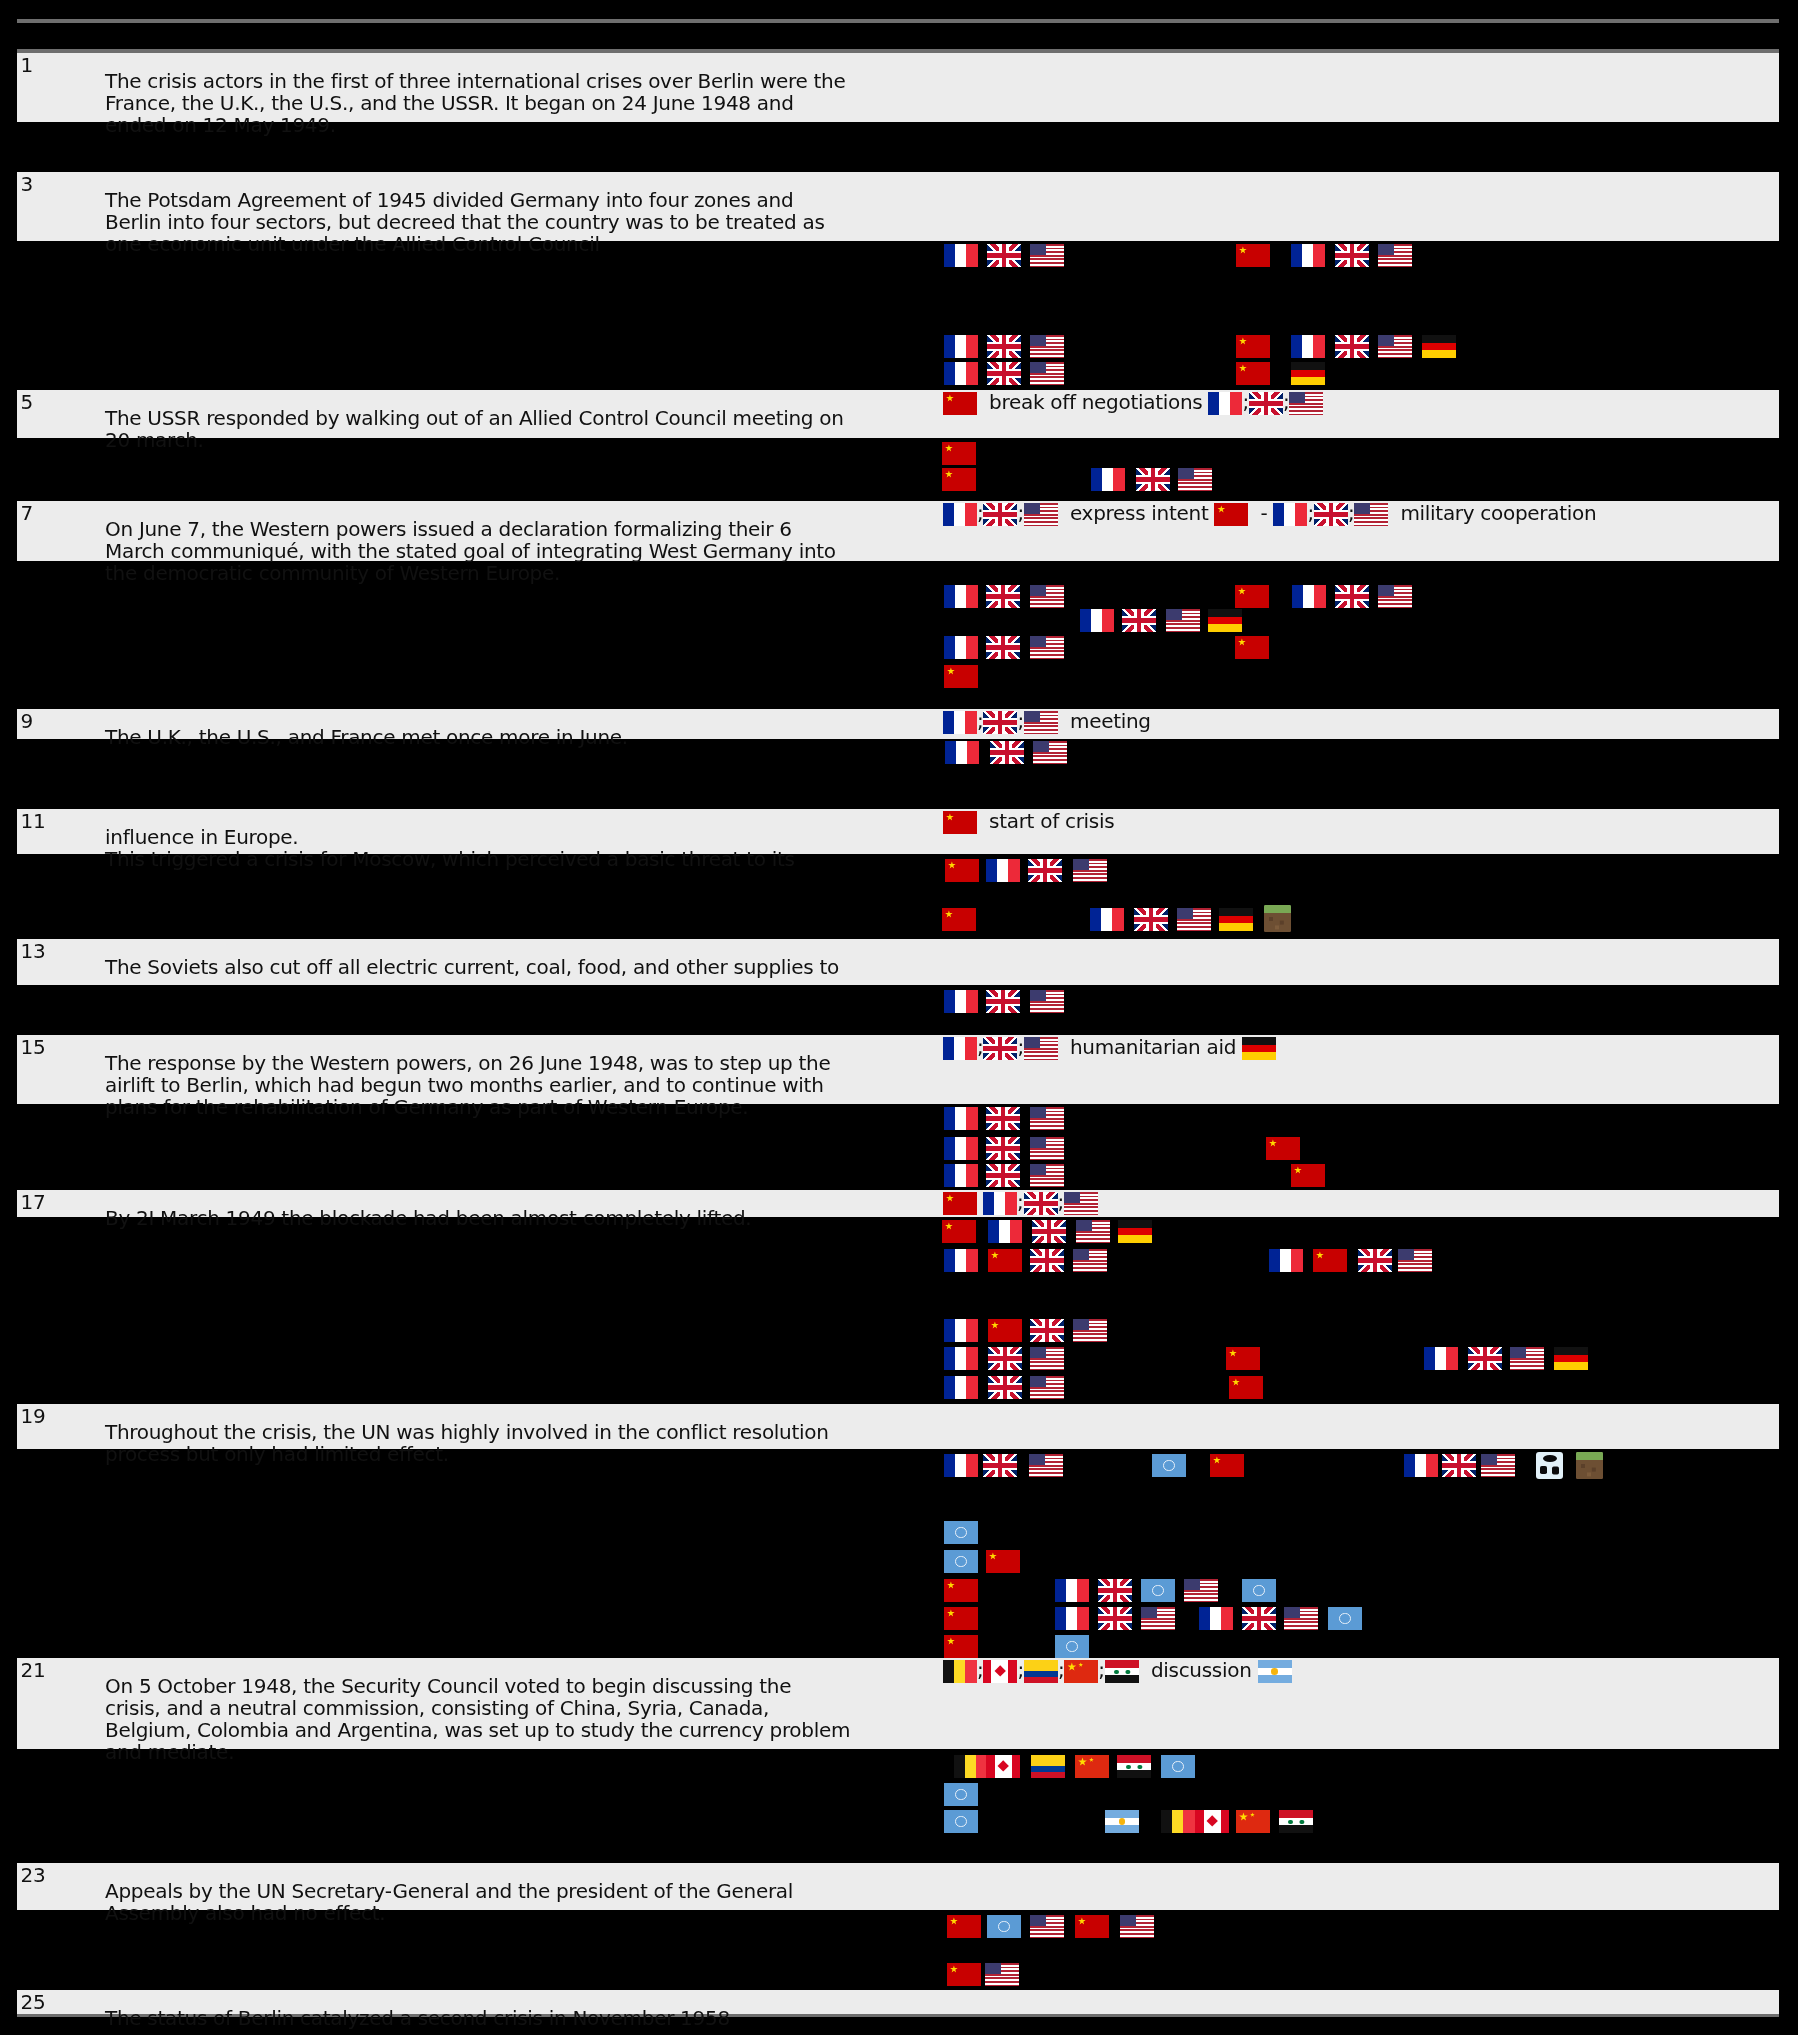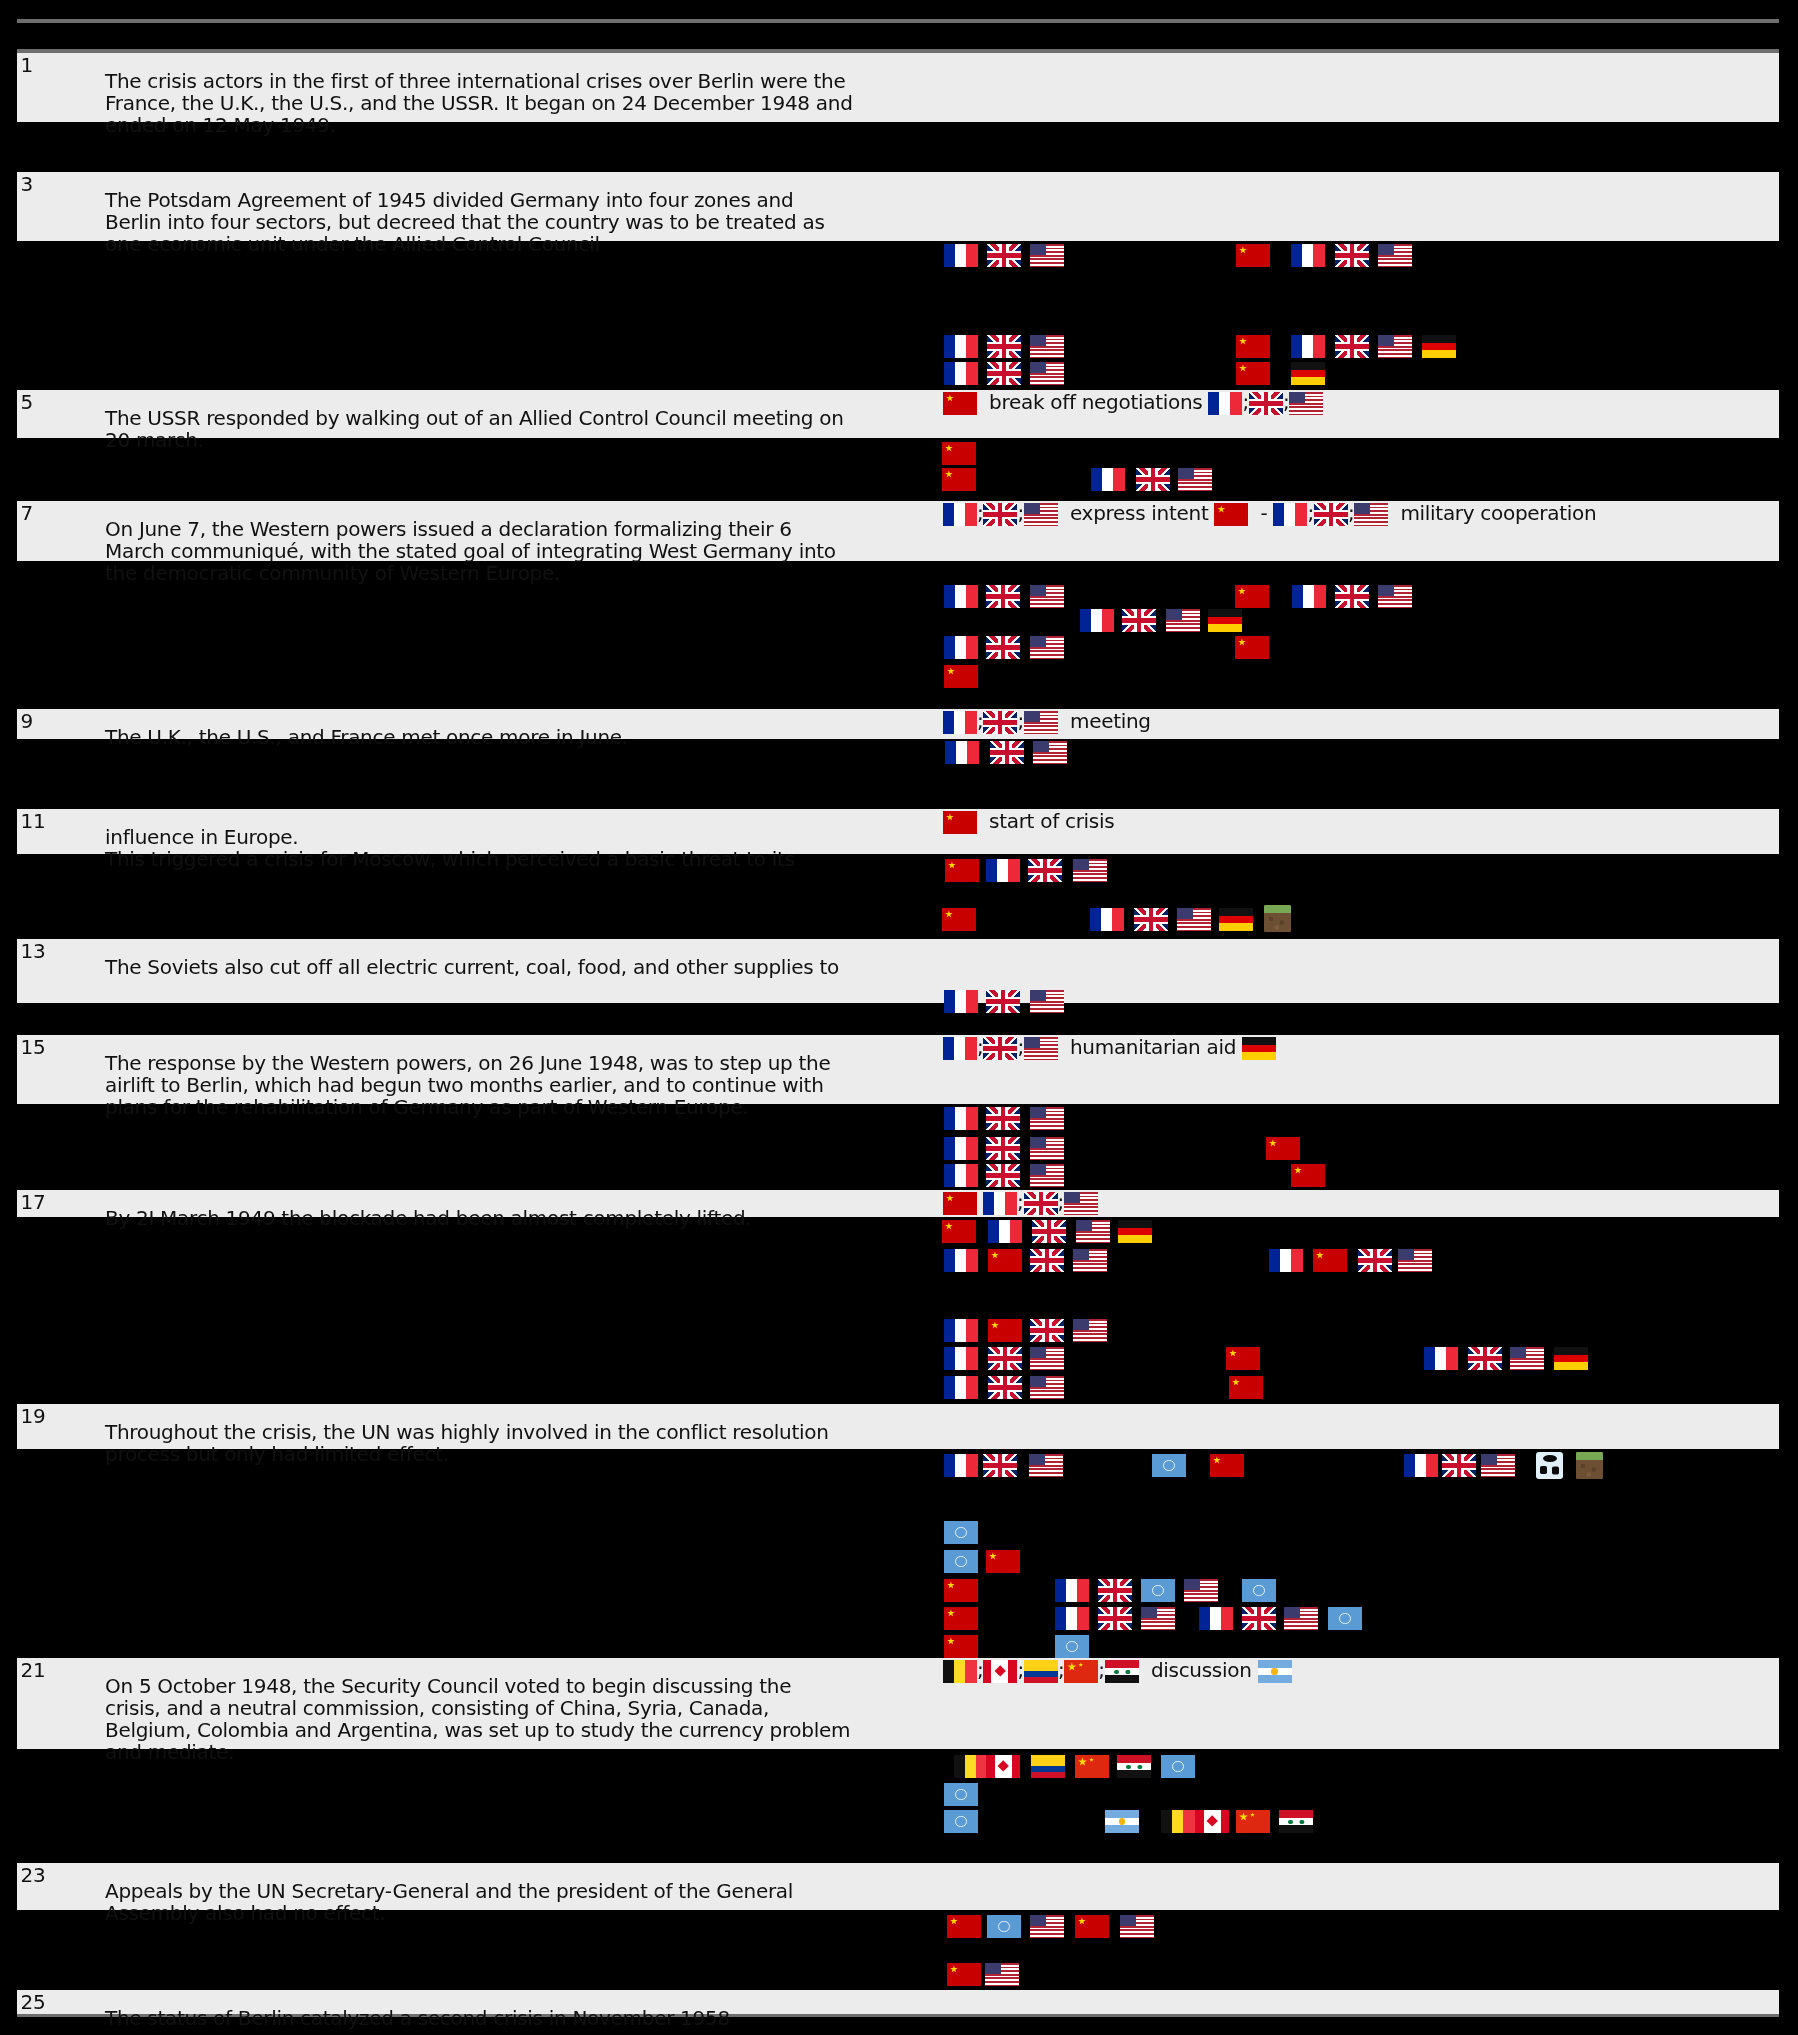--- a/index.html
+++ b/index.html
@@ -71,7 +71,7 @@
       <div class="rownum">1</div>
       <div class="sentence">
         <div class="sline">The crisis actors in the first of three international crises over Berlin were the</div>
-        <div class="sline">France, the U.K., the U.S., and the USSR. It began on 24 December 1948 and</div>
+        <div class="sline">France, the U.K., the U.S., and the USSR. It began on 24 June 1948 and</div>
         <div class="sline">ended on 12 May 1949.</div>
       </div>
     </div>

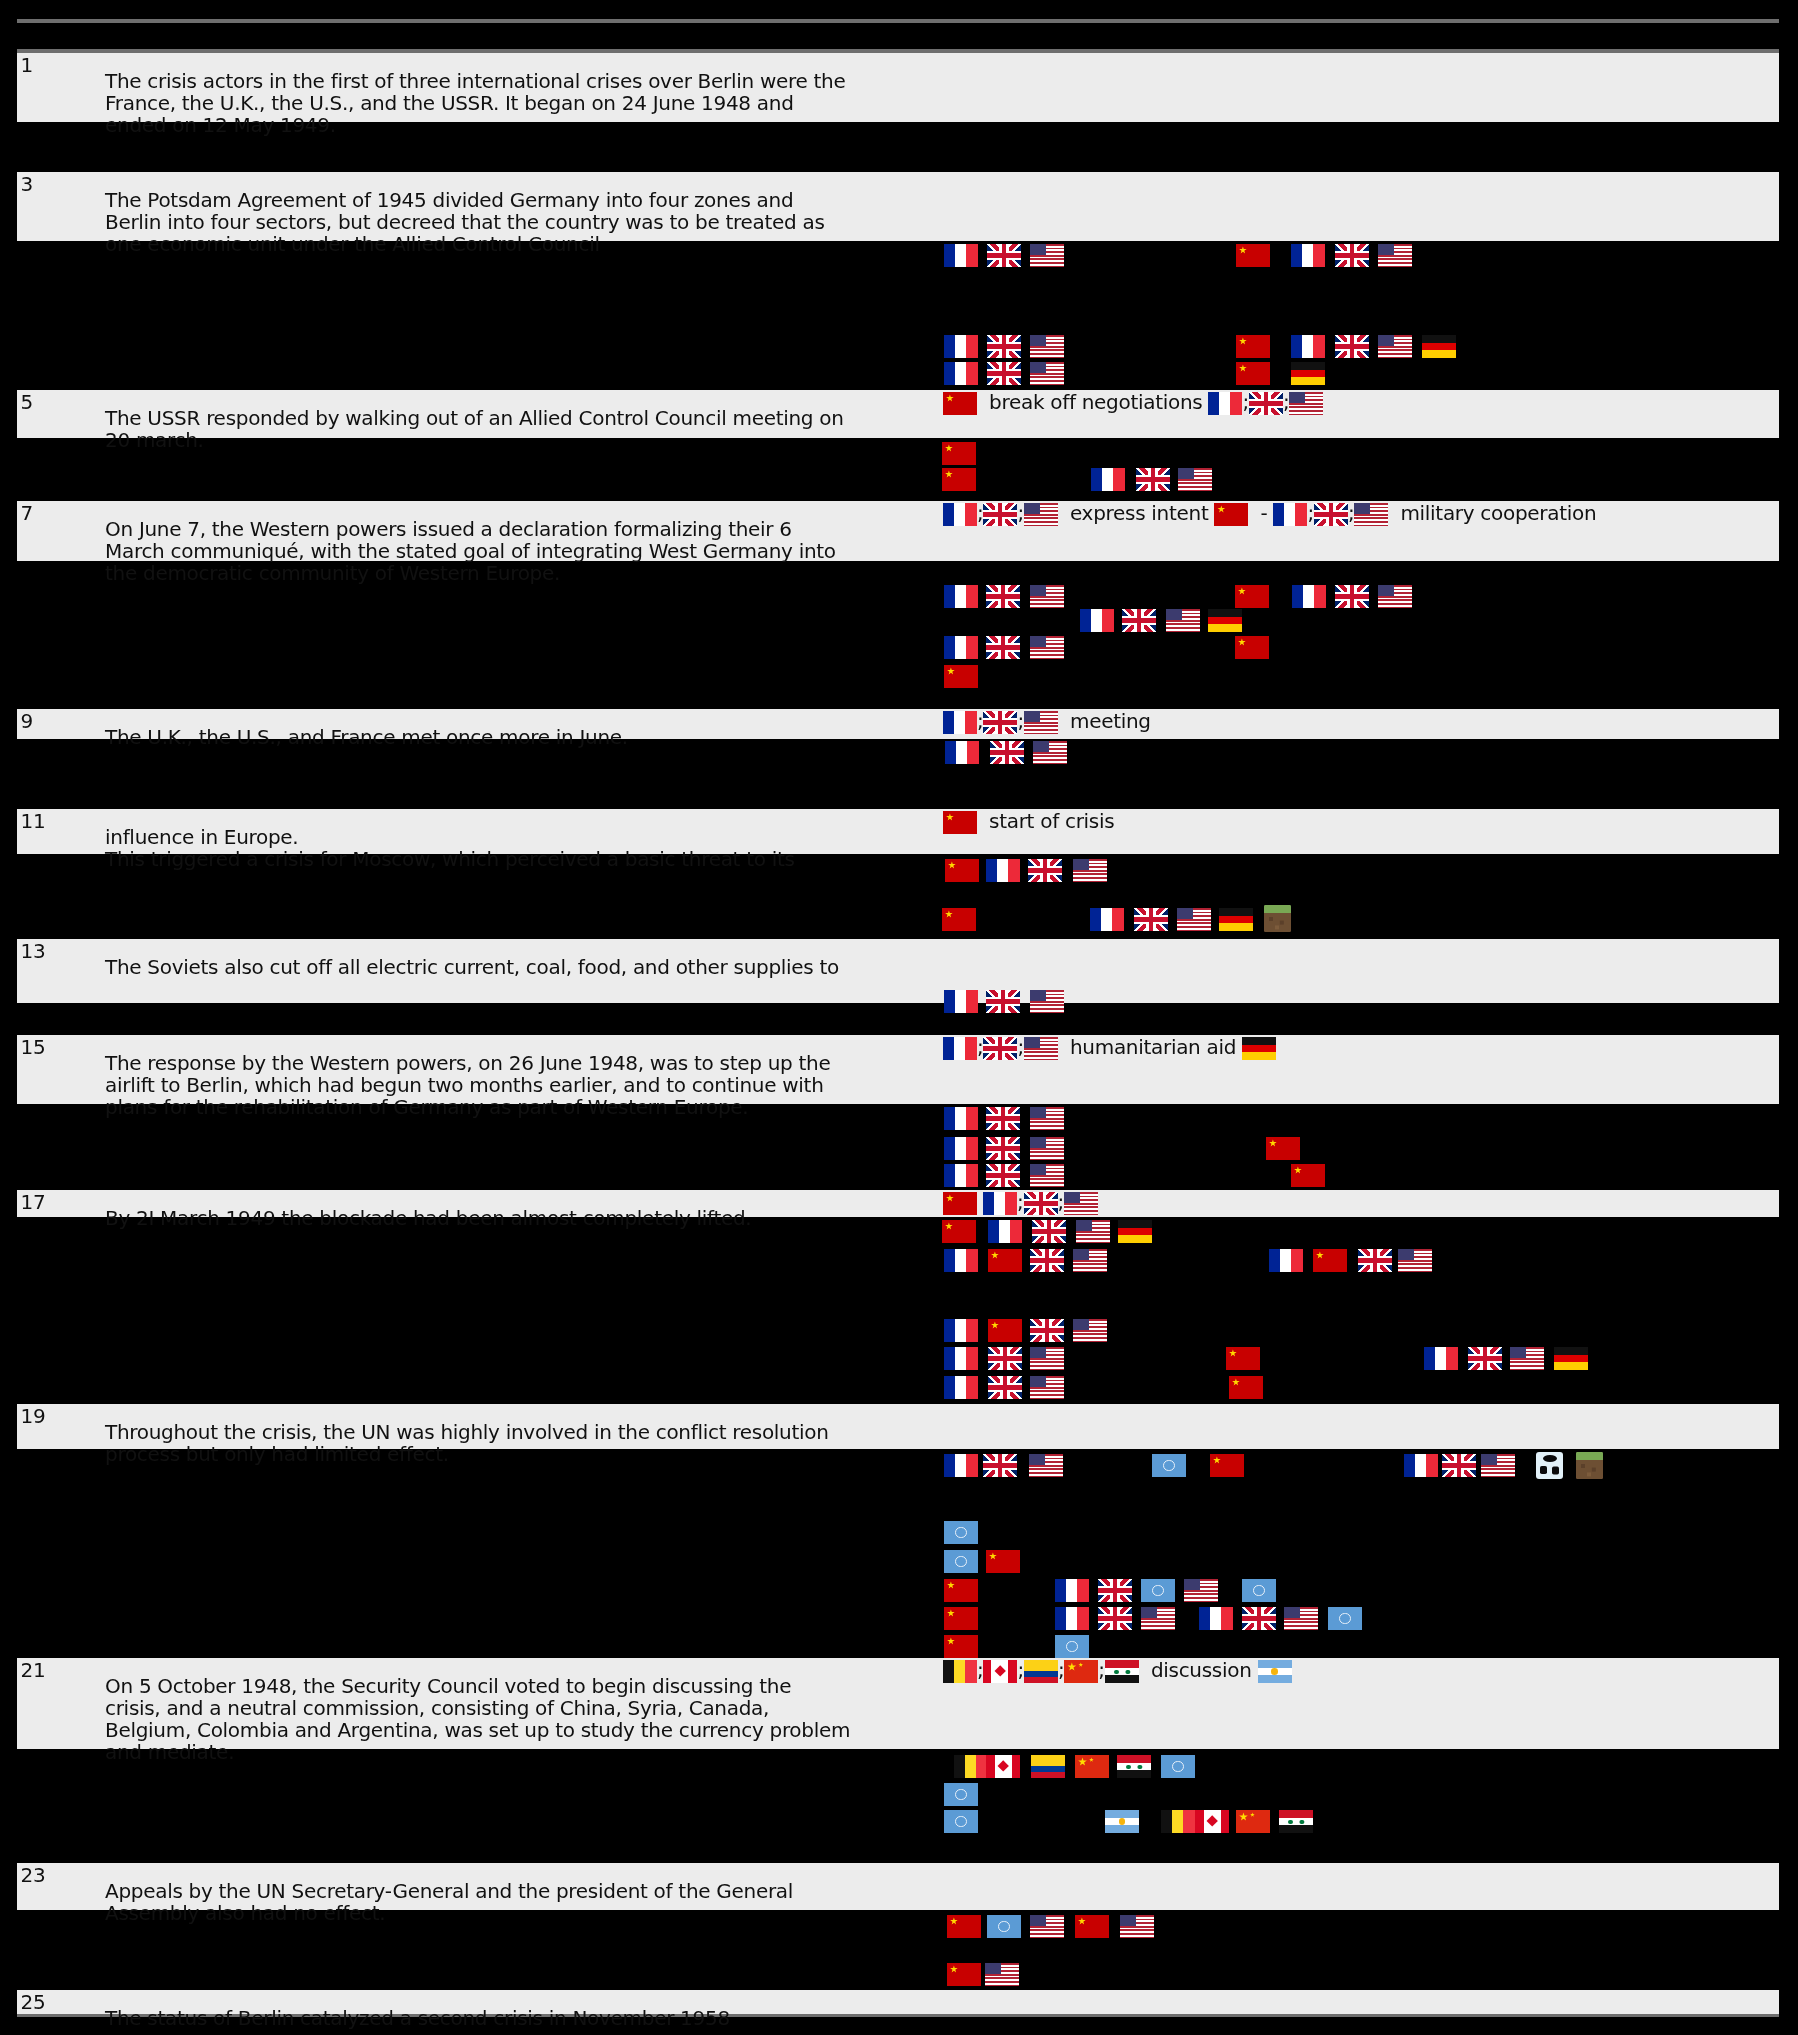--- a/index.html
+++ b/index.html
@@ -115,7 +115,7 @@
       </div>
       <span class="ann"><span class="flag f-su" title="Soviet Union"></span><span>&nbsp;</span><span class="txt">start of crisis</span></span>
     </div>
-    <div class="band" style="top: 939px; height: 64px;">
+    <div class="band" style="top: 939px; height: 46px;">
       <div class="rownum">13</div>
       <div class="sentence">
         <div class="sline">The Soviets also cut off all electric current, coal, food, and other supplies to</div>

